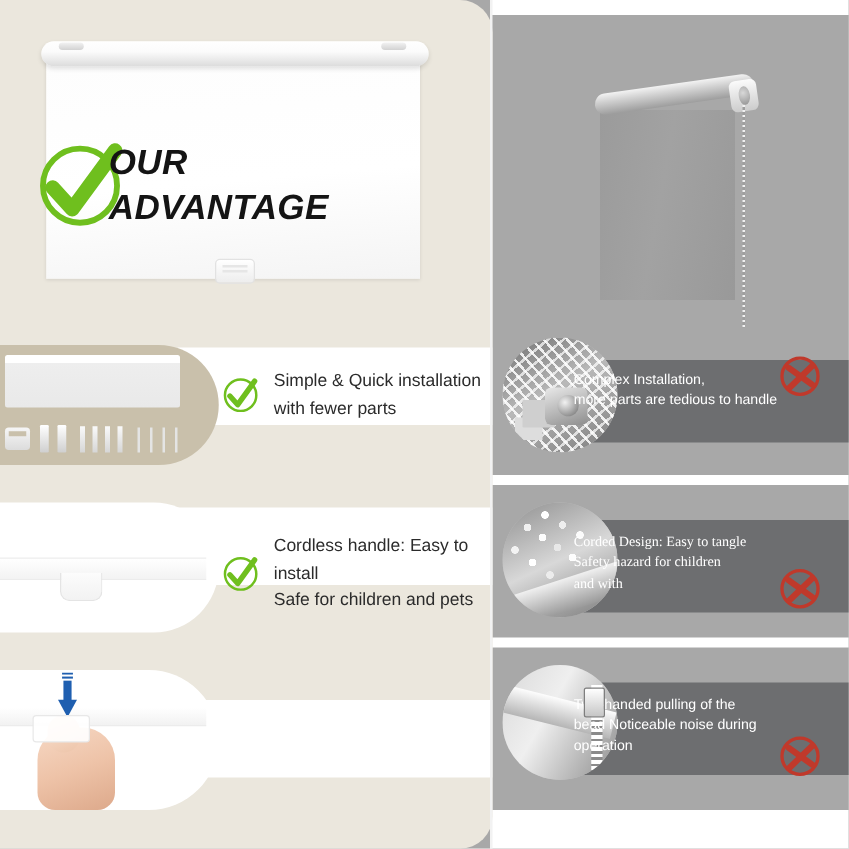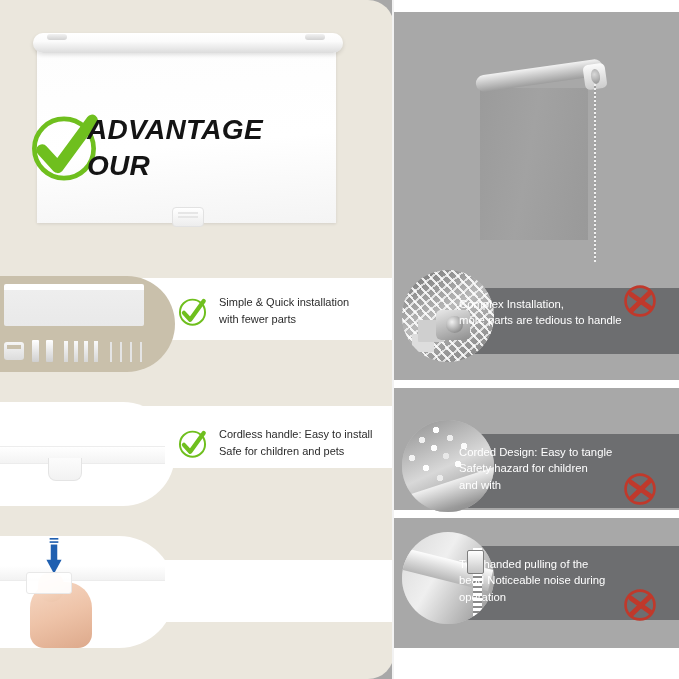--- a/index.html
+++ b/index.html
@@ -483,8 +483,8 @@
         <path d="M22 54 L42 76 L86 16" fill="none" stroke="#6fbf1e" stroke-width="15" stroke-linecap="round" stroke-linejoin="round"></path>
       </svg>
       <div class="adv-words">
+        <div>OUR</div>
         <div>ADVANTAGE</div>
-        <div>OUR</div>
       </div>
     </div>
 

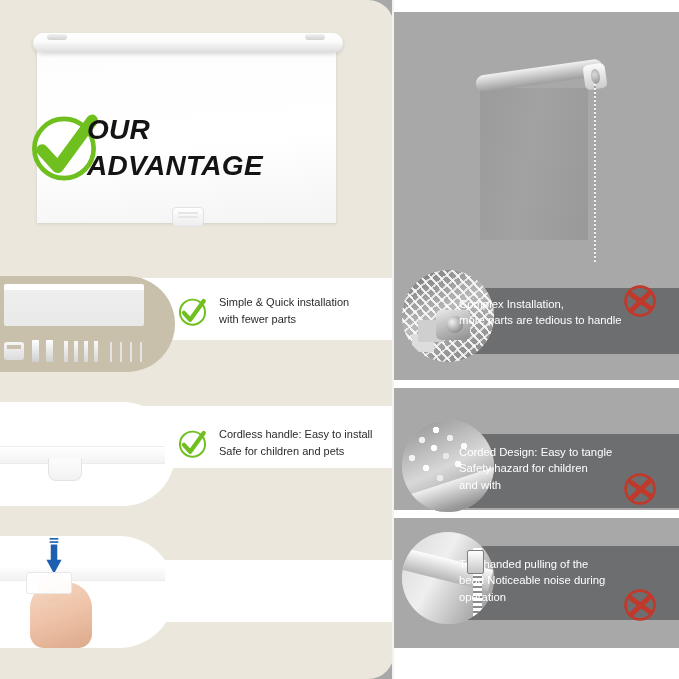--- a/index.html
+++ b/index.html
@@ -381,7 +381,7 @@
 
   .check-small { width: 33px; height: 33px; flex: 0 0 auto; }
   .l-text {
-    font-size: 11px;
+    font-size: 14px;
     line-height: 1.55;
     color: #2b2b2b;
   }

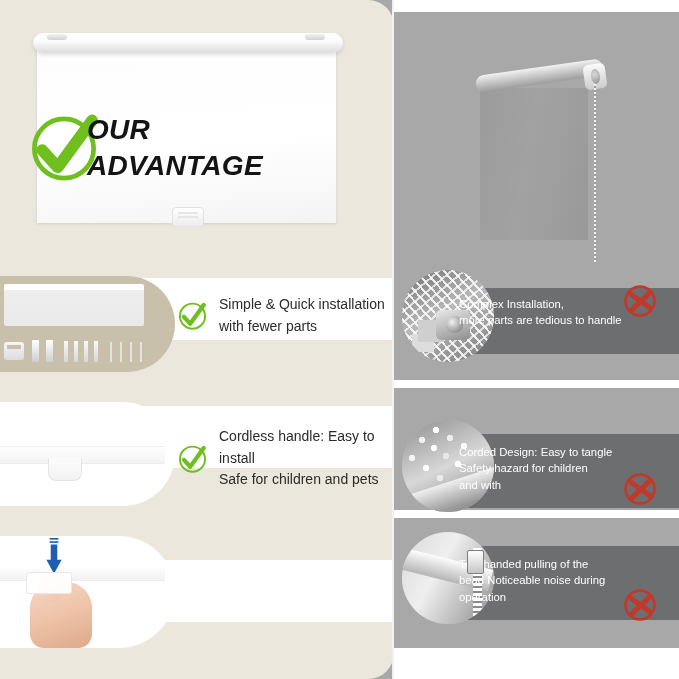--- a/index.html
+++ b/index.html
@@ -95,7 +95,7 @@
   
   .r-row { position: absolute; left: 392px; width: 287px; }
   .r-row.row1 { top: 268px; height: 110px; }
-  .r-row.row2 { top: 414px; height: 112px; }
+  .r-row.row2 { top: 396px; height: 112px; font-family: Liberation Serif, serif; }
   .r-row.row3 { top: 526px; height: 120px; }
 
   .r-band {

